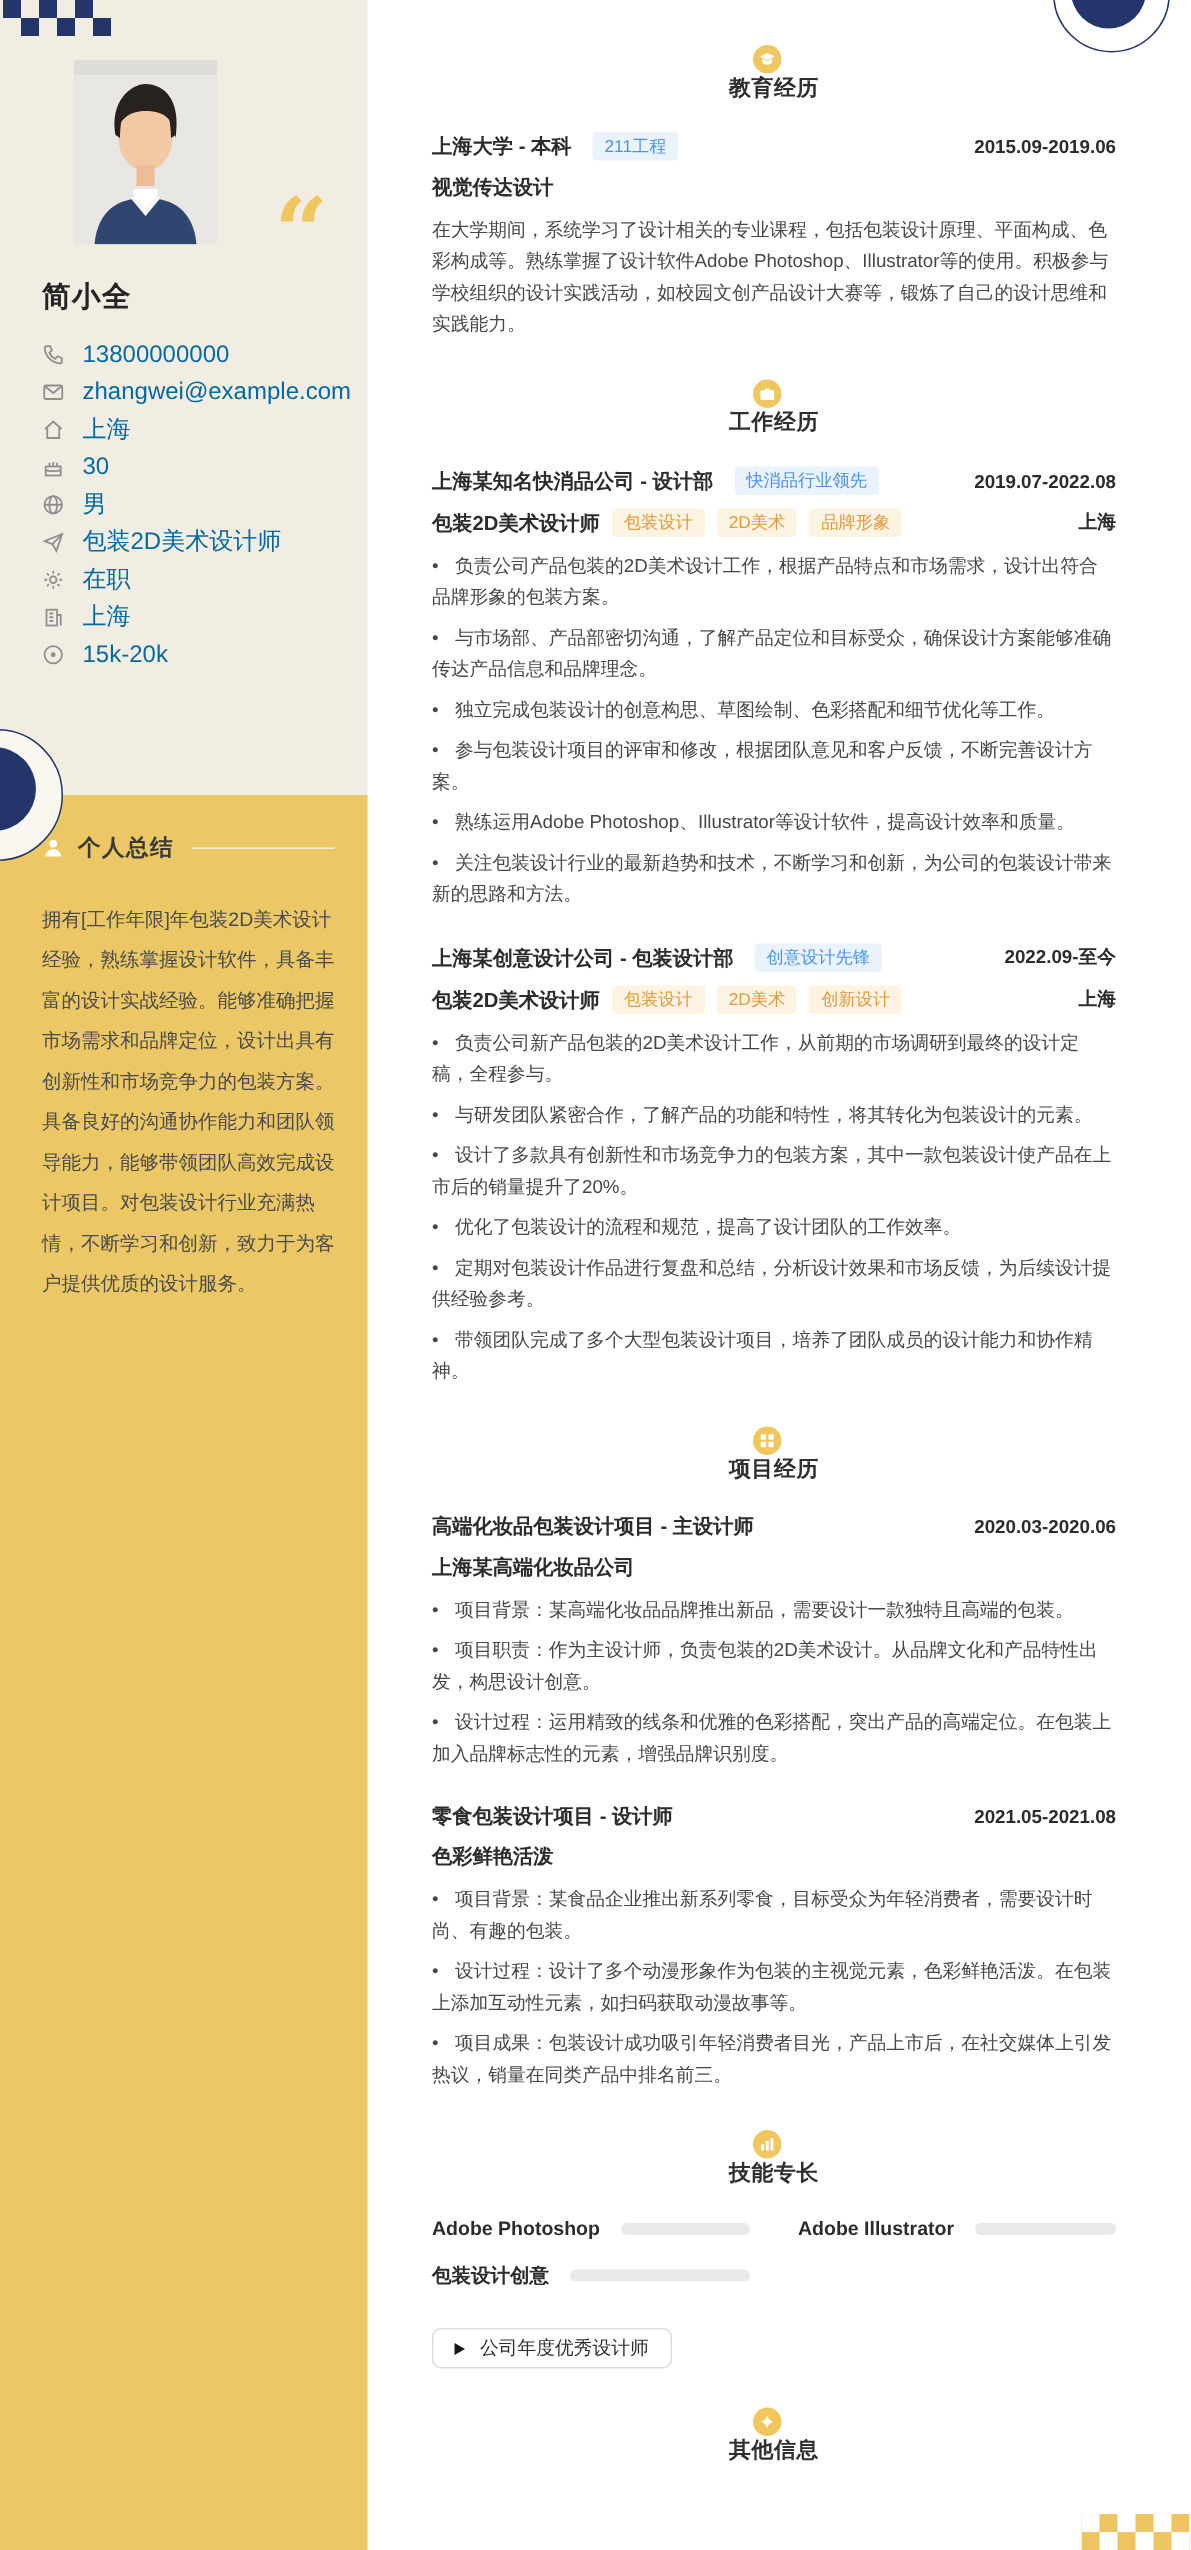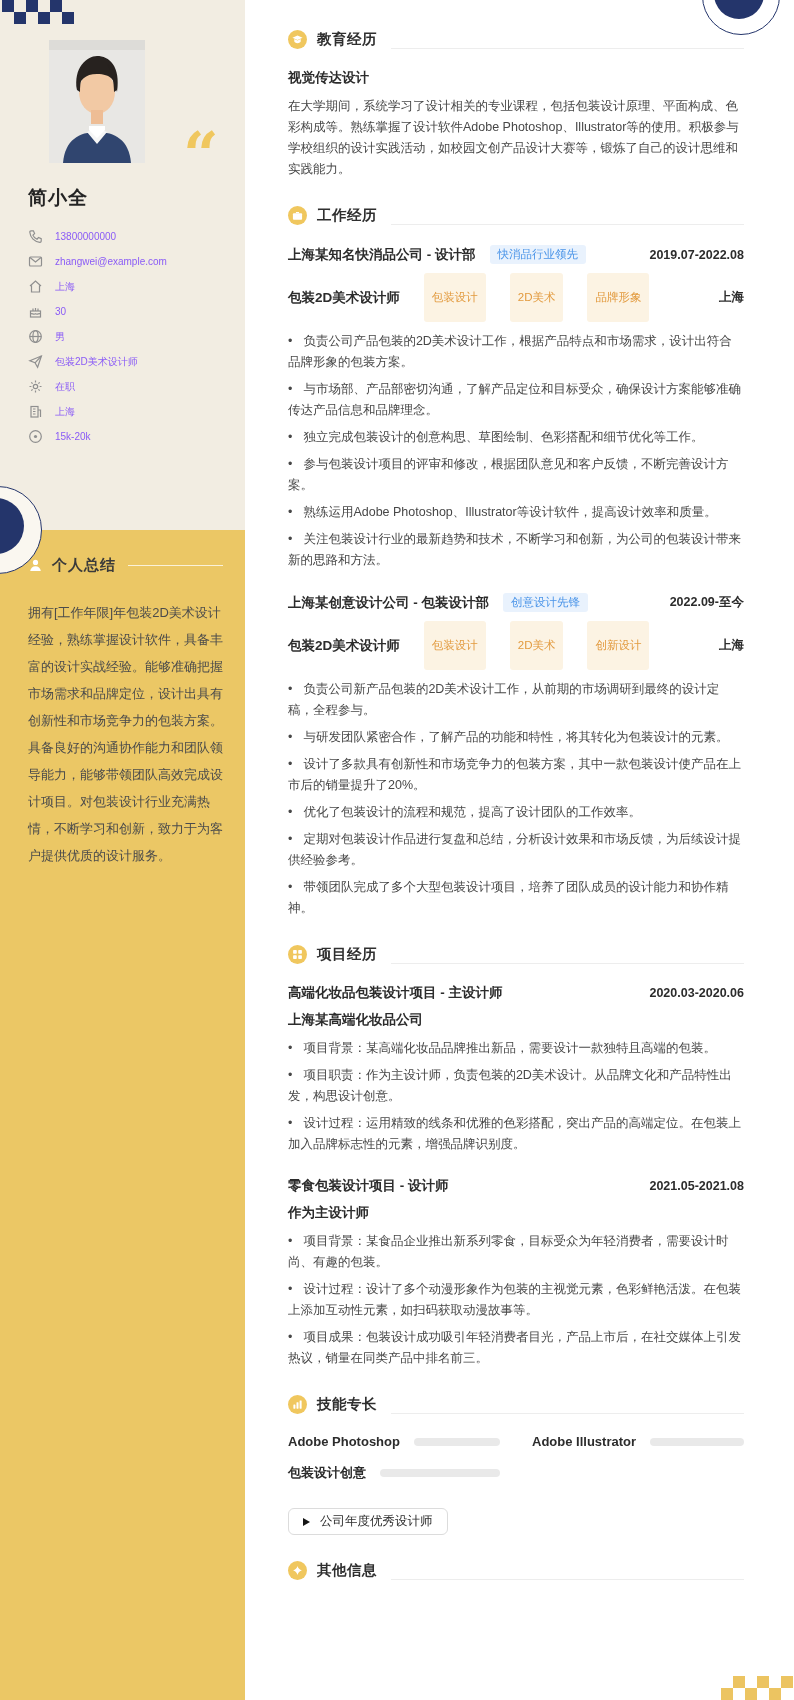--- a/index.html
+++ b/index.html
@@ -44,7 +44,7 @@
   
   .main { flex:1; padding:30px 50px 0 43px; background:#fff; }
   .section { margin-bottom:26px; }
-  .sec-head { display:flex; align-items:flex-end; margin-bottom:20px; }
+  .sec-head { display:flex; align-items:center; margin-bottom:20px;flex-direction:column; }
   .sec-icon { width:19px; height:19px; border-radius:50%; background:#f0c75e; margin-right:10px;
               display:flex; align-items:center; justify-content:center; flex-shrink:0; }
   .sec-title { font-size:14.5px; font-weight:bold; color:#2f2f2f; letter-spacing:0.5px; }

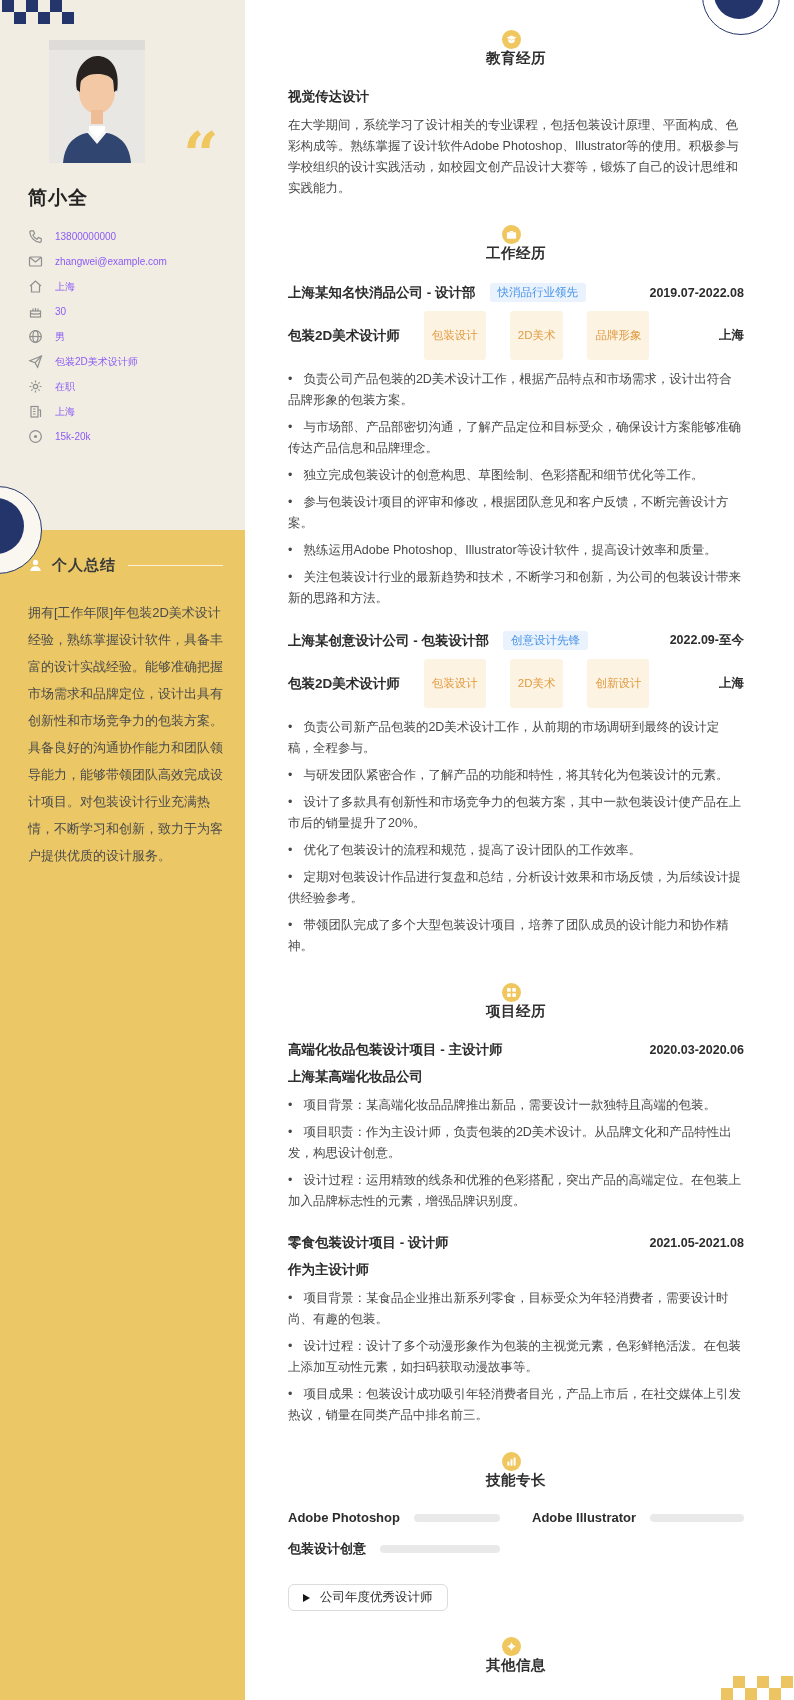--- a/index.html
+++ b/index.html
@@ -226,6 +226,11 @@
         <span class="sec-line"></span>
       </div>
       <div class="row">
+        <span class="row-title">上海大学 - 本科</span>
+        <span class="tag-blue">211工程</span>
+        <span class="row-date">2015.09-2019.06</span>
+      </div>
+      <div class="row">
         <span class="row-title">视觉传达设计</span>
       </div>
       <p class="para">在大学期间，系统学习了设计相关的专业课程，包括包装设计原理、平面构成、色彩构成等。熟练掌握了设计软件Adobe Photoshop、Illustrator等的使用。积极参与学校组织的设计实践活动，如校园文创产品设计大赛等，锻炼了自己的设计思维和实践能力。</p>

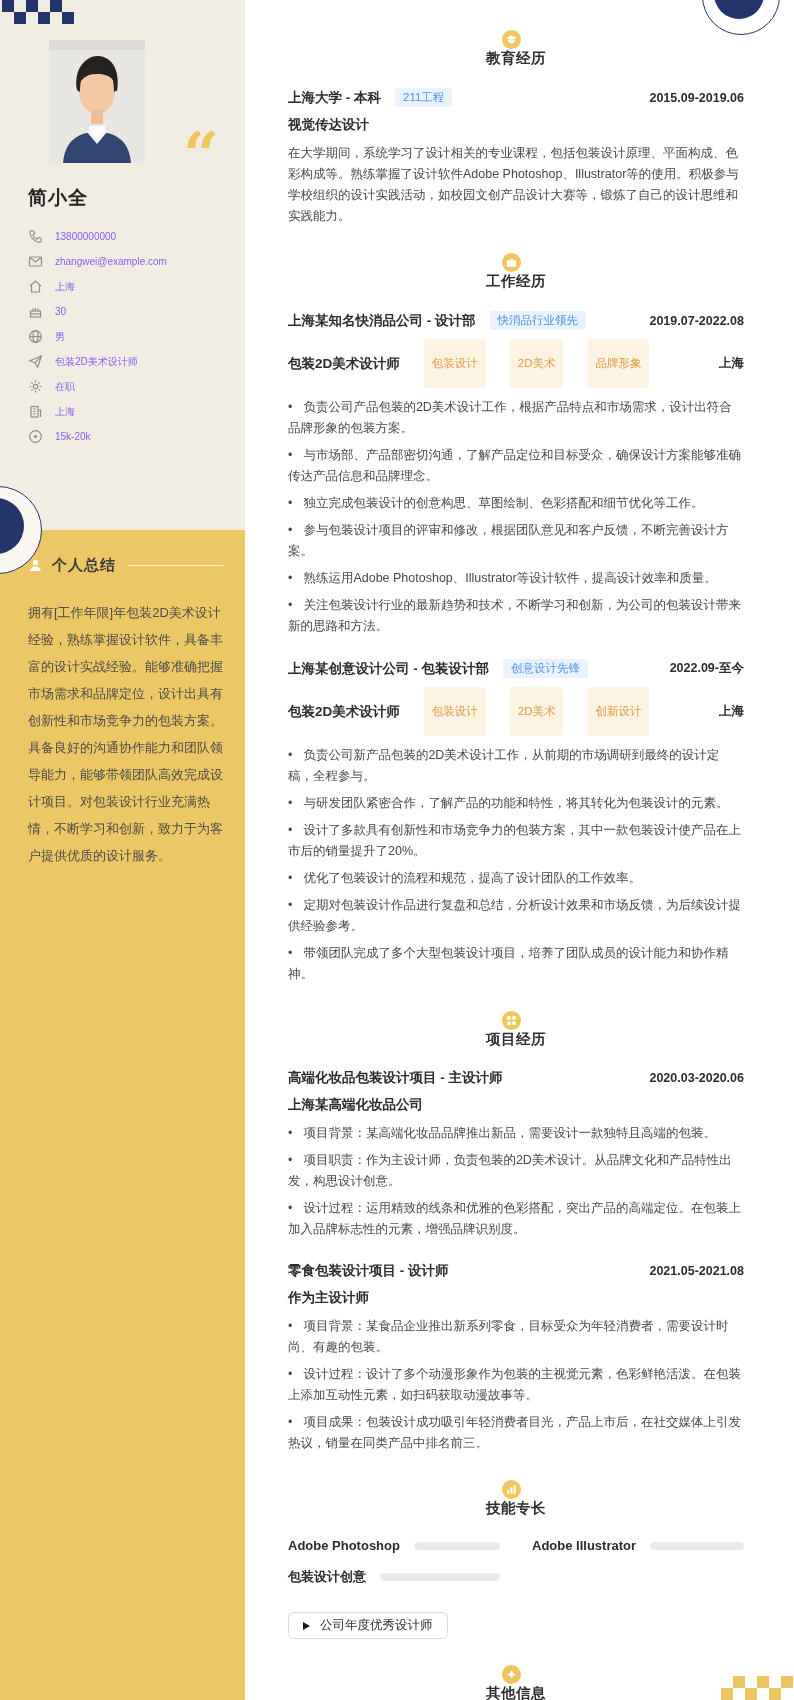--- a/index.html
+++ b/index.html
@@ -33,7 +33,7 @@
   .contacts { margin:18px 0 0 28px; list-style:none; }
   .contacts li { display:flex; align-items:center; margin-bottom:10px; height:15px; }
   .contacts .cicon { width:15px; height:15px; margin-right:12px; flex-shrink:0; display:flex; align-items:center; }
-  .contacts .ctext { font-size:10px; color:#8b5cf6; }
+  .contacts .ctext { font-size:16px; color:#0369a1; }
   .summary { position:absolute; left:0; right:0; top:556px; padding:0 22px 0 28px; z-index:6; }
   .summary-head { display:flex; align-items:center; }
   .summary-head .sicon { width:15px; height:15px; margin-right:9px; display:flex; }

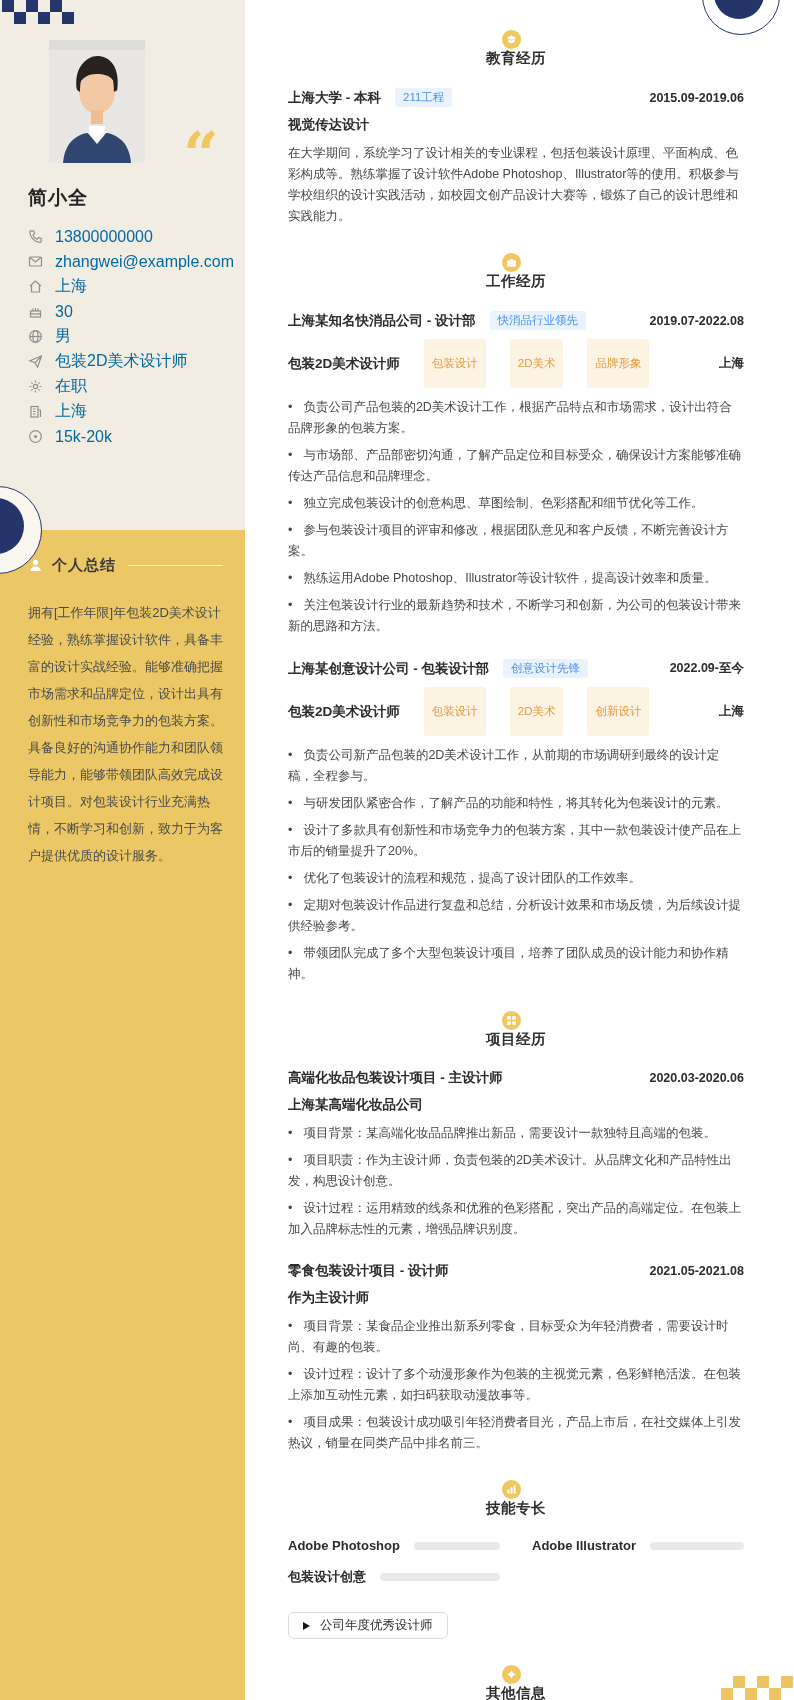--- a/index.html
+++ b/index.html
@@ -56,8 +56,8 @@
   .row-loc { margin-left:auto; font-weight:bold; font-size:12.5px; color:#2c2c2c; }
   .tag-blue { margin-left:14px; font-size:11.5px; color:#4a94e8; background:#e9f2fd;
               padding:2px 8px; border-radius:3px; }
-  .tag-orange { margin-left:24px; font-size:11.5px; color:#e29a3e; background:#fcf3e3;
-                padding:17px 8px; border-radius:3px; }
+  .tag-orange { margin-left:8px; font-size:11.5px; color:#e29a3e; background:#fcf3e3;
+                padding:2px 8px; border-radius:3px; }
   .tag-orange:first-of-type { margin-left:14px; }
   .para { font-size:12.5px; color:#474747; line-height:21px; margin-top:4px; }
   .bullets { list-style:none; margin-top:6px; }

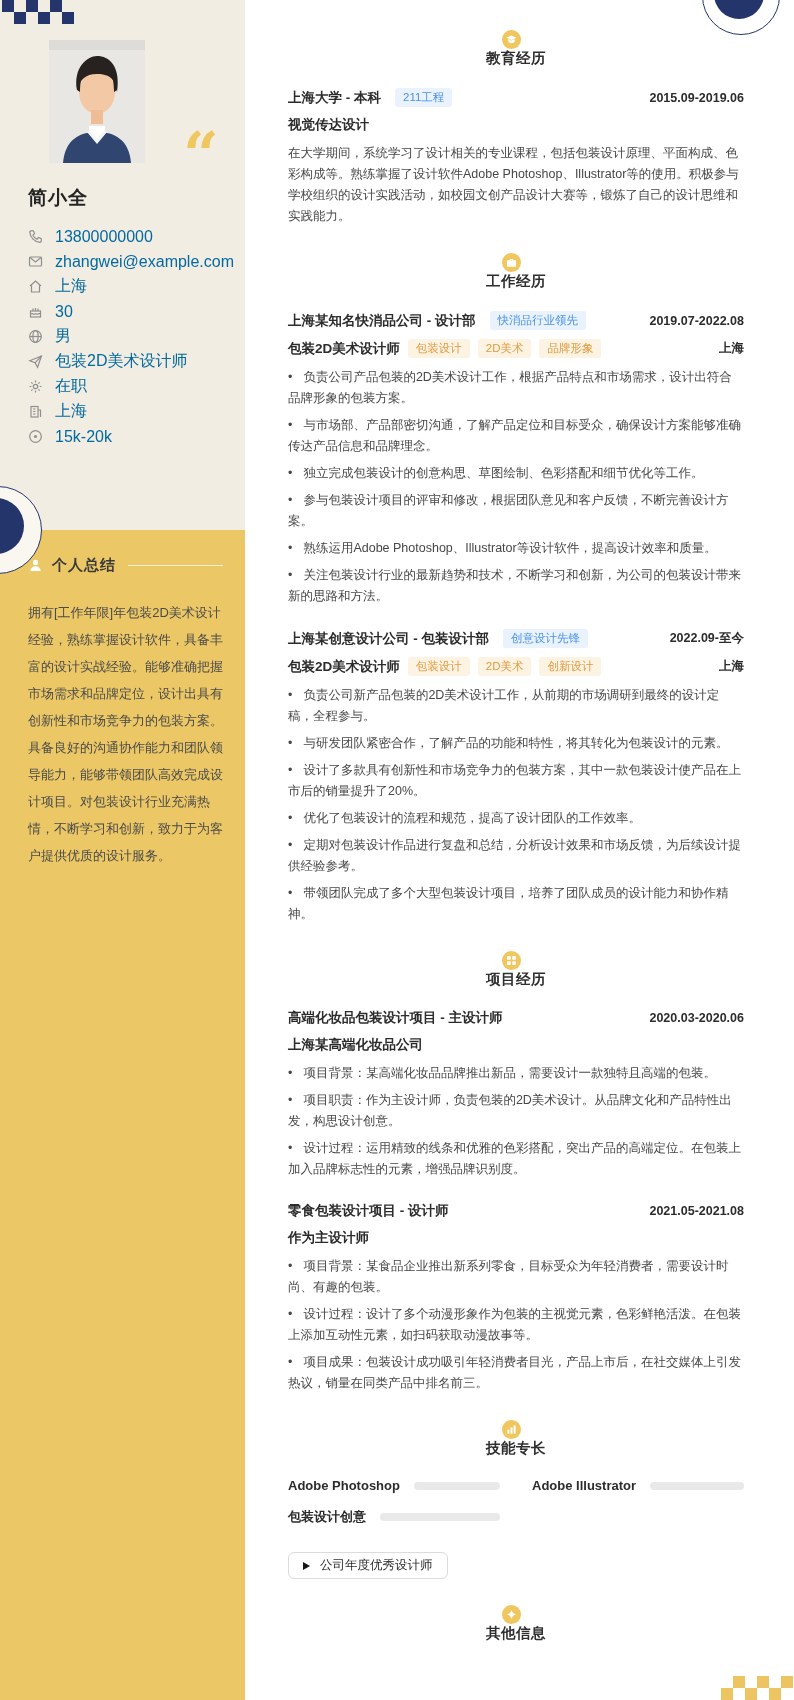--- a/index.html
+++ b/index.html
@@ -330,7 +330,7 @@
           <span class="row-date">2021.05-2021.08</span>
         </div>
         <div class="row">
-          <span class="row-title">作为主设计师</span>
+          <span class="row-title">色彩鲜艳活泼</span>
         </div>
         <ul class="bullets">
             <li>项目背景：某食品企业推出新系列零食，目标受众为年轻消费者，需要设计时尚、有趣的包装。</li>

